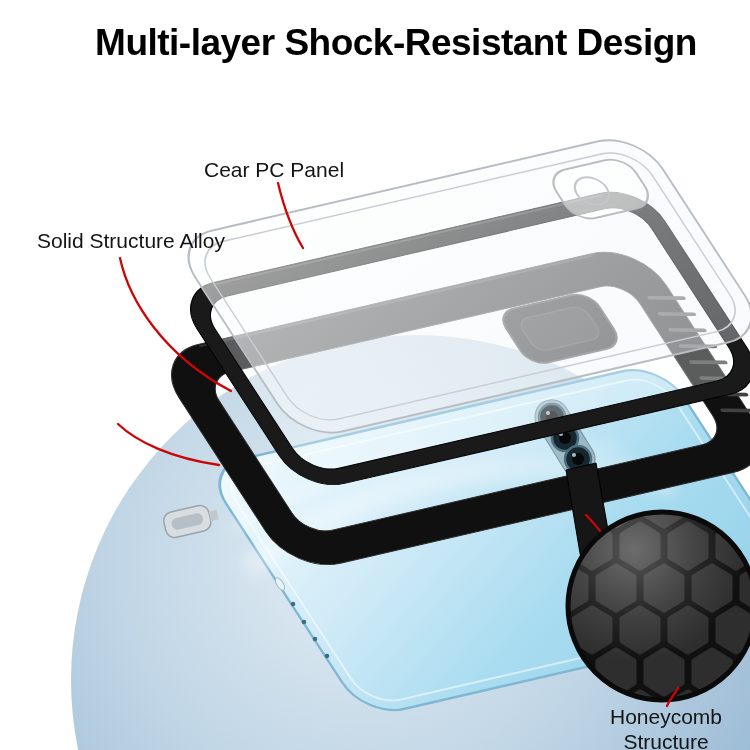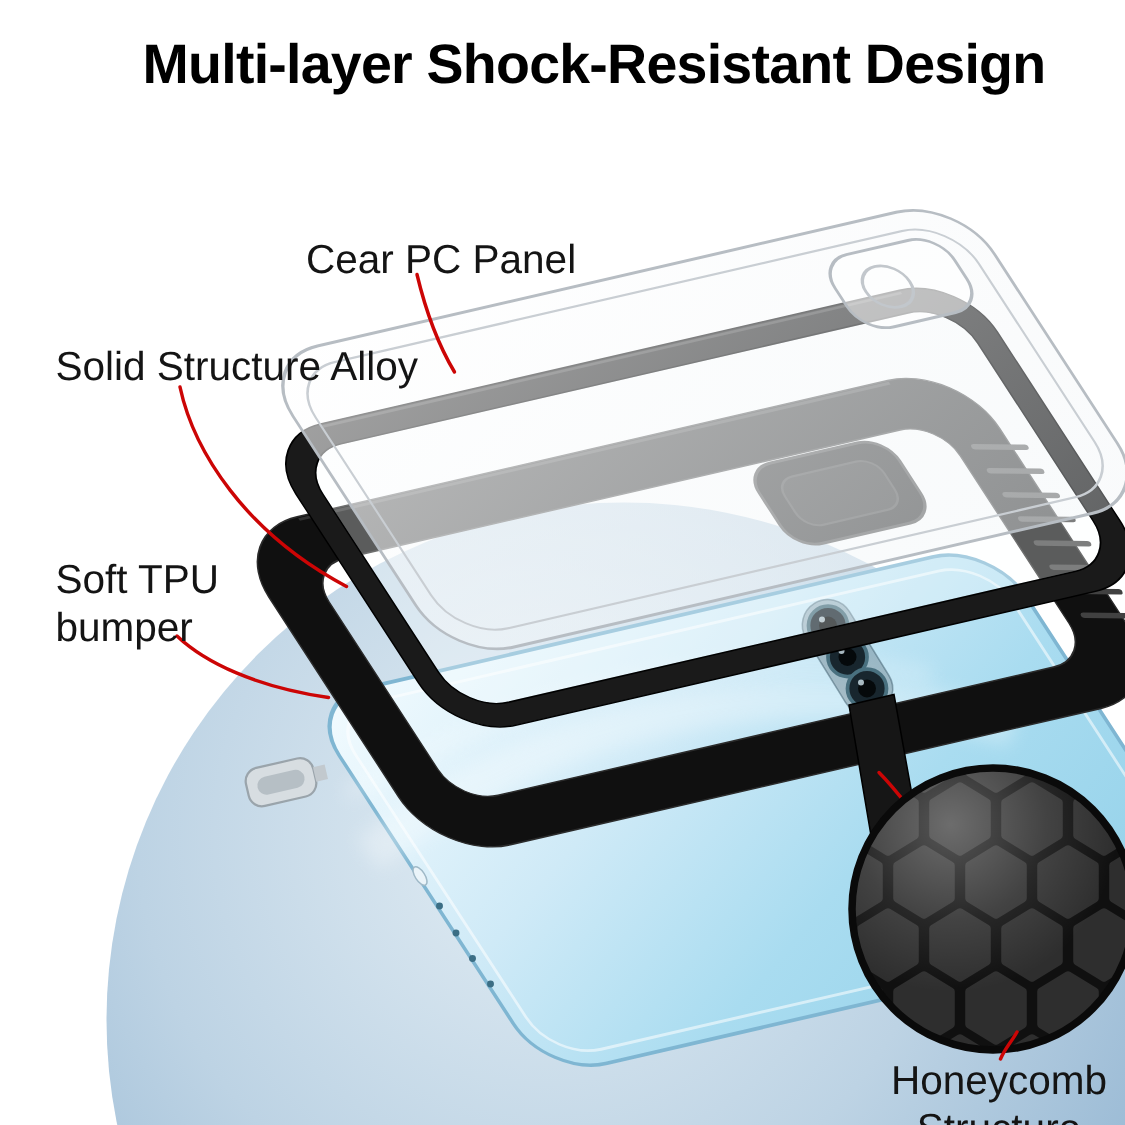--- a/index.html
+++ b/index.html
@@ -15,7 +15,7 @@
     color:var(--title-text,#000);
   }
   .lbl{
-    position:absolute;font-size:27px;line-height:1.2;
+    position:absolute;font-size:21px;line-height:1.2;
     color:var(--label-text,#141414);white-space:pre-line;
   }
   .lbl-pc{left:183px;top:157px;}

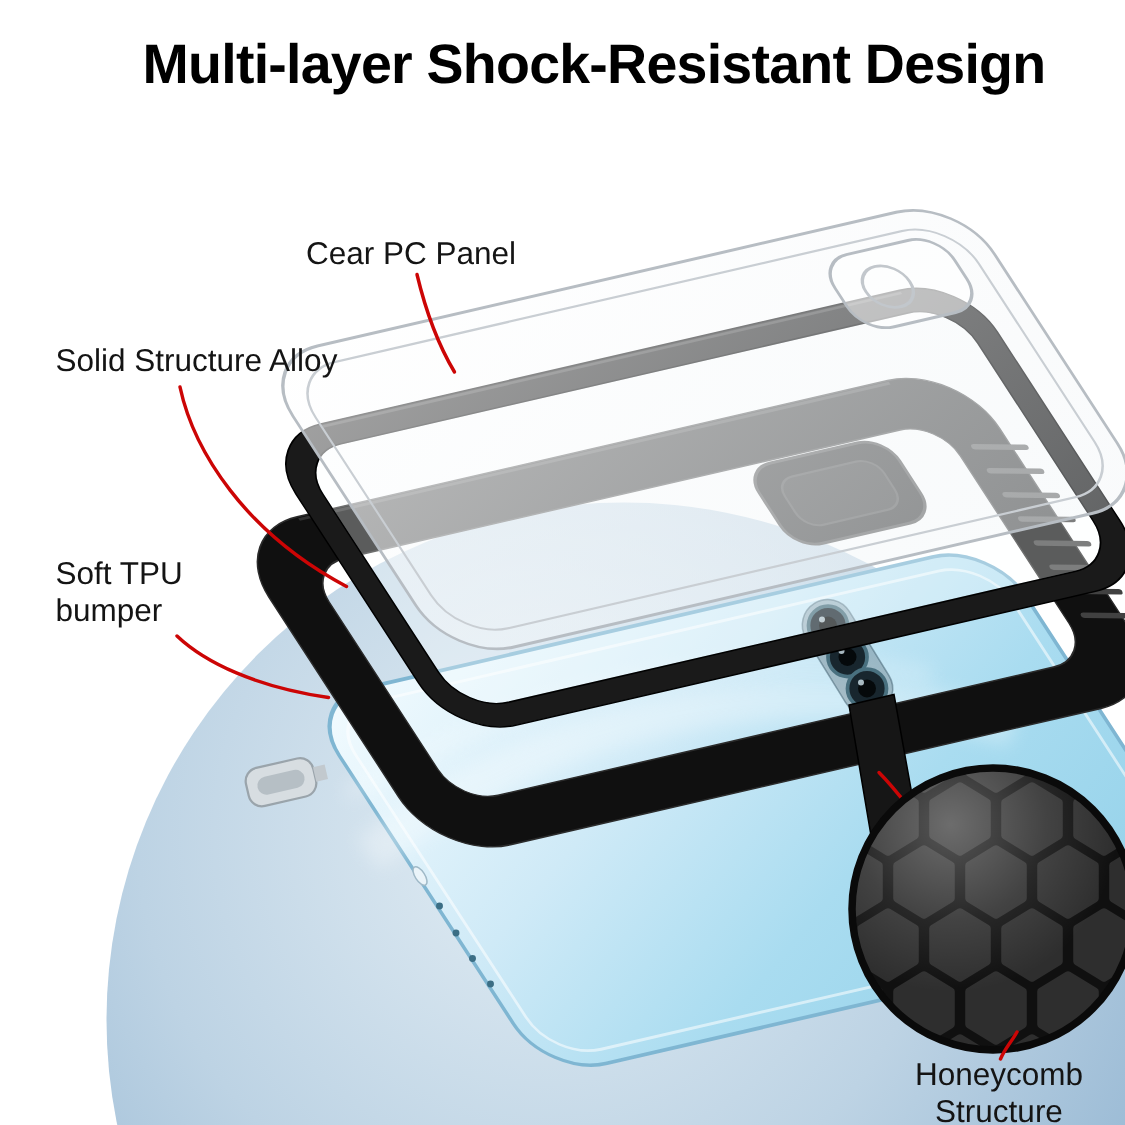--- a/index.html
+++ b/index.html
@@ -165,8 +165,6 @@
   <div class="title">Multi-layer Shock-Resistant Design</div>
   <div class="lbl lbl-pc">Cear PC Panel</div>
   <div class="lbl lbl-alu">Solid Structure Alloy</div>
-  <div class="lbl lbl-tpu">Soft TPU
-bumper</div>
   <div class="lbl lbl-hc">Honeycomb
 Structure</div>
 </div>

